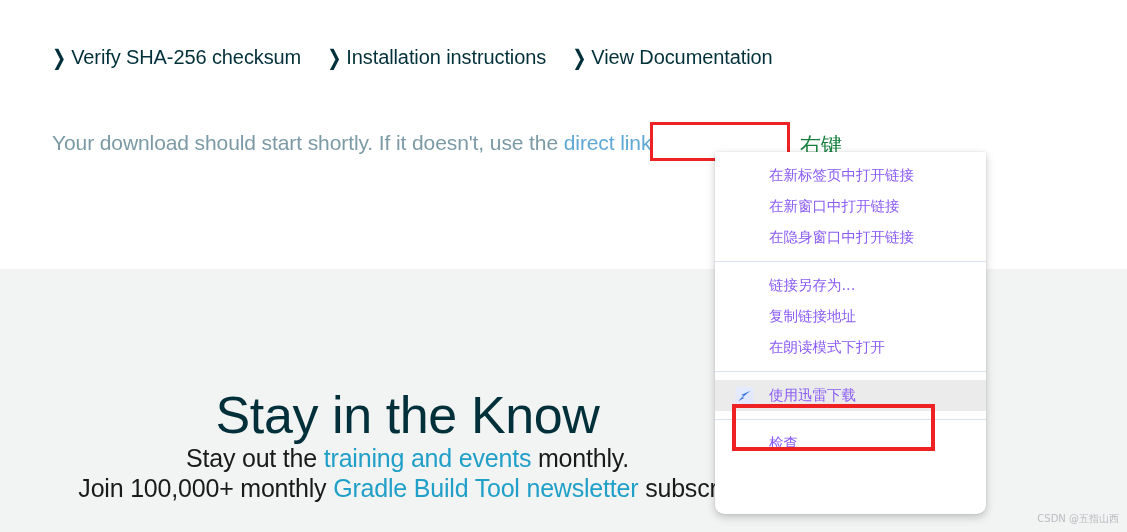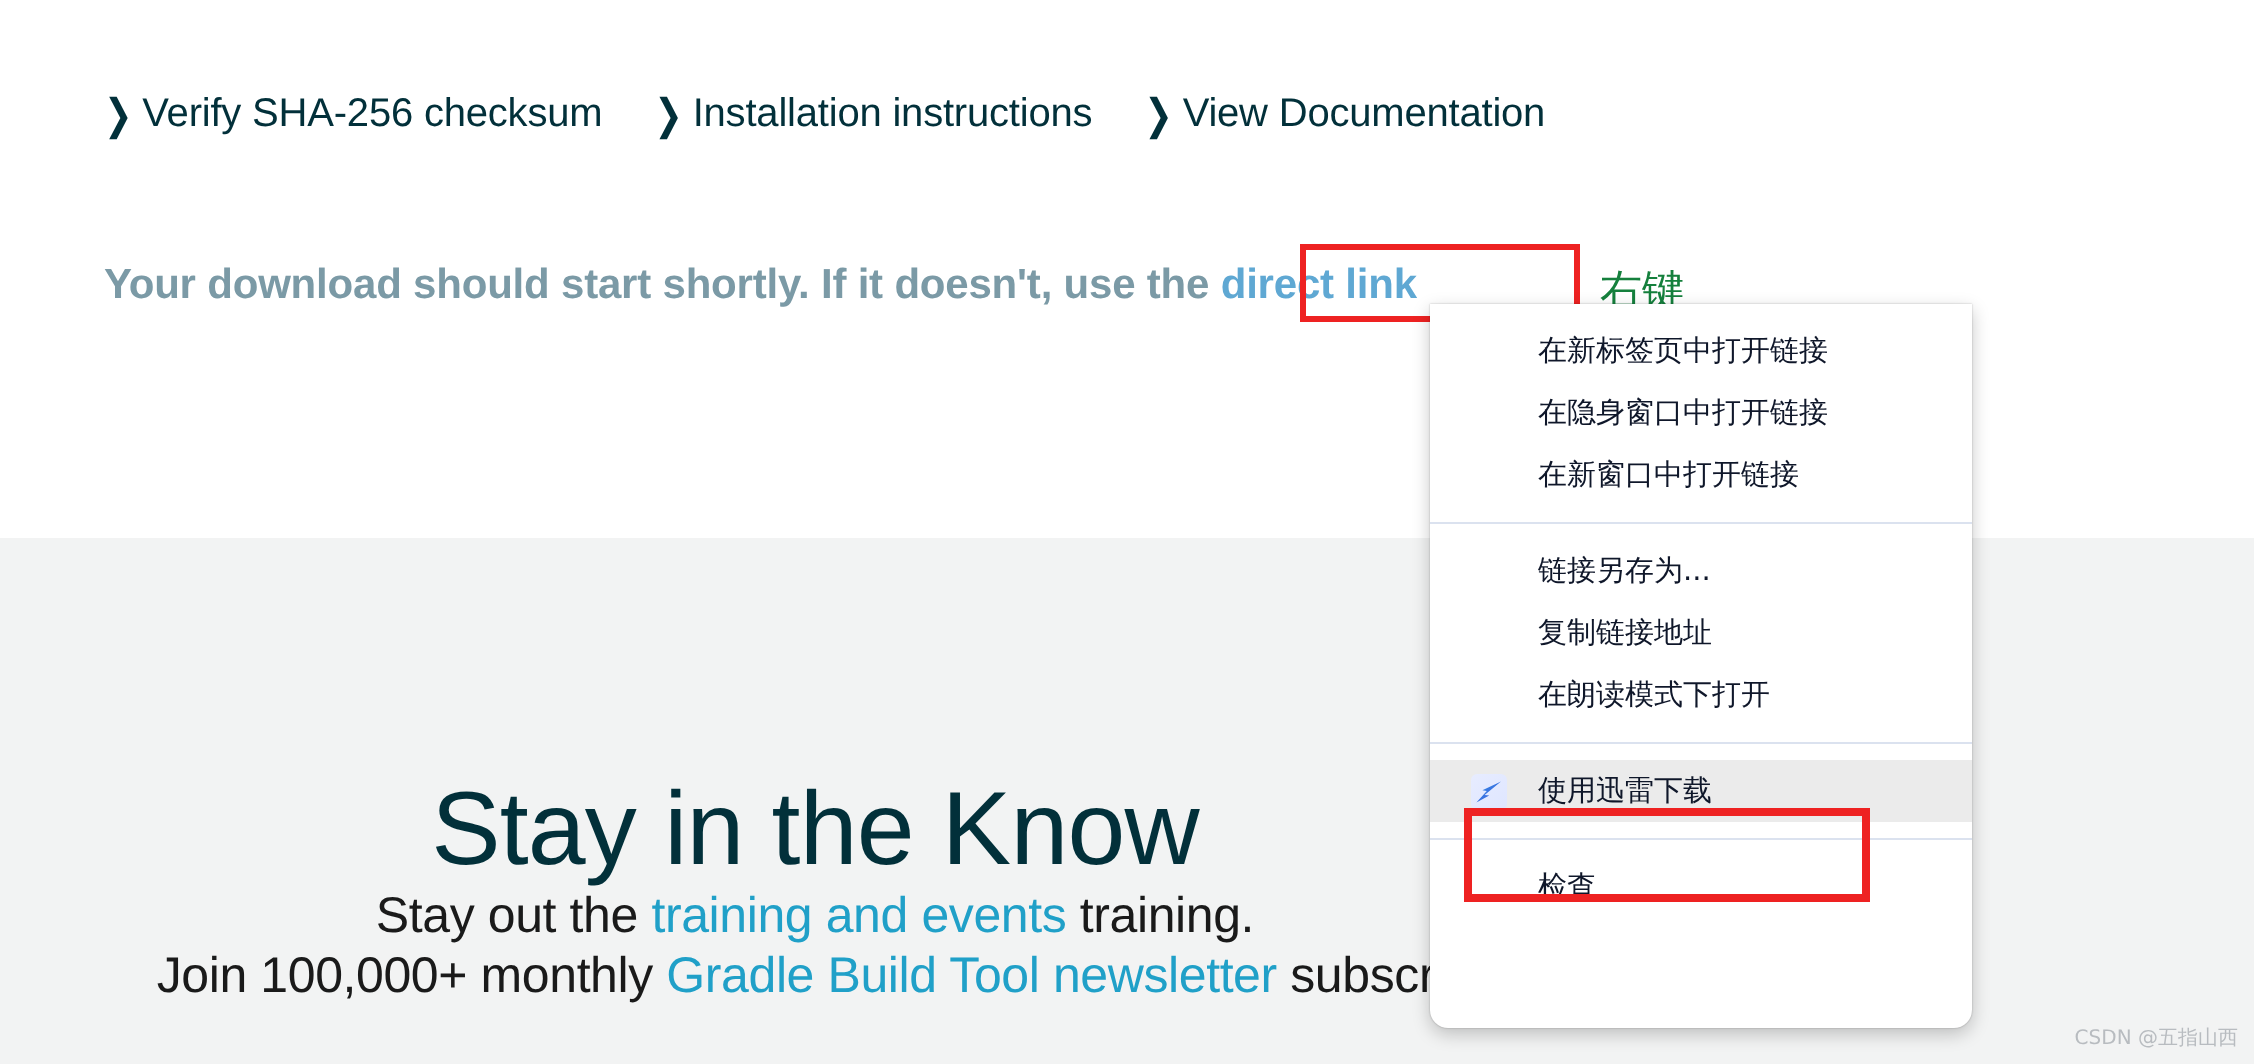--- a/index.html
+++ b/index.html
@@ -55,7 +55,6 @@
     color: #7b9aa6;
     white-space: nowrap;
     letter-spacing: -0.1px;
-    font-weight: bold;
   }
   .dl-link {
     color: #5fa8d3;

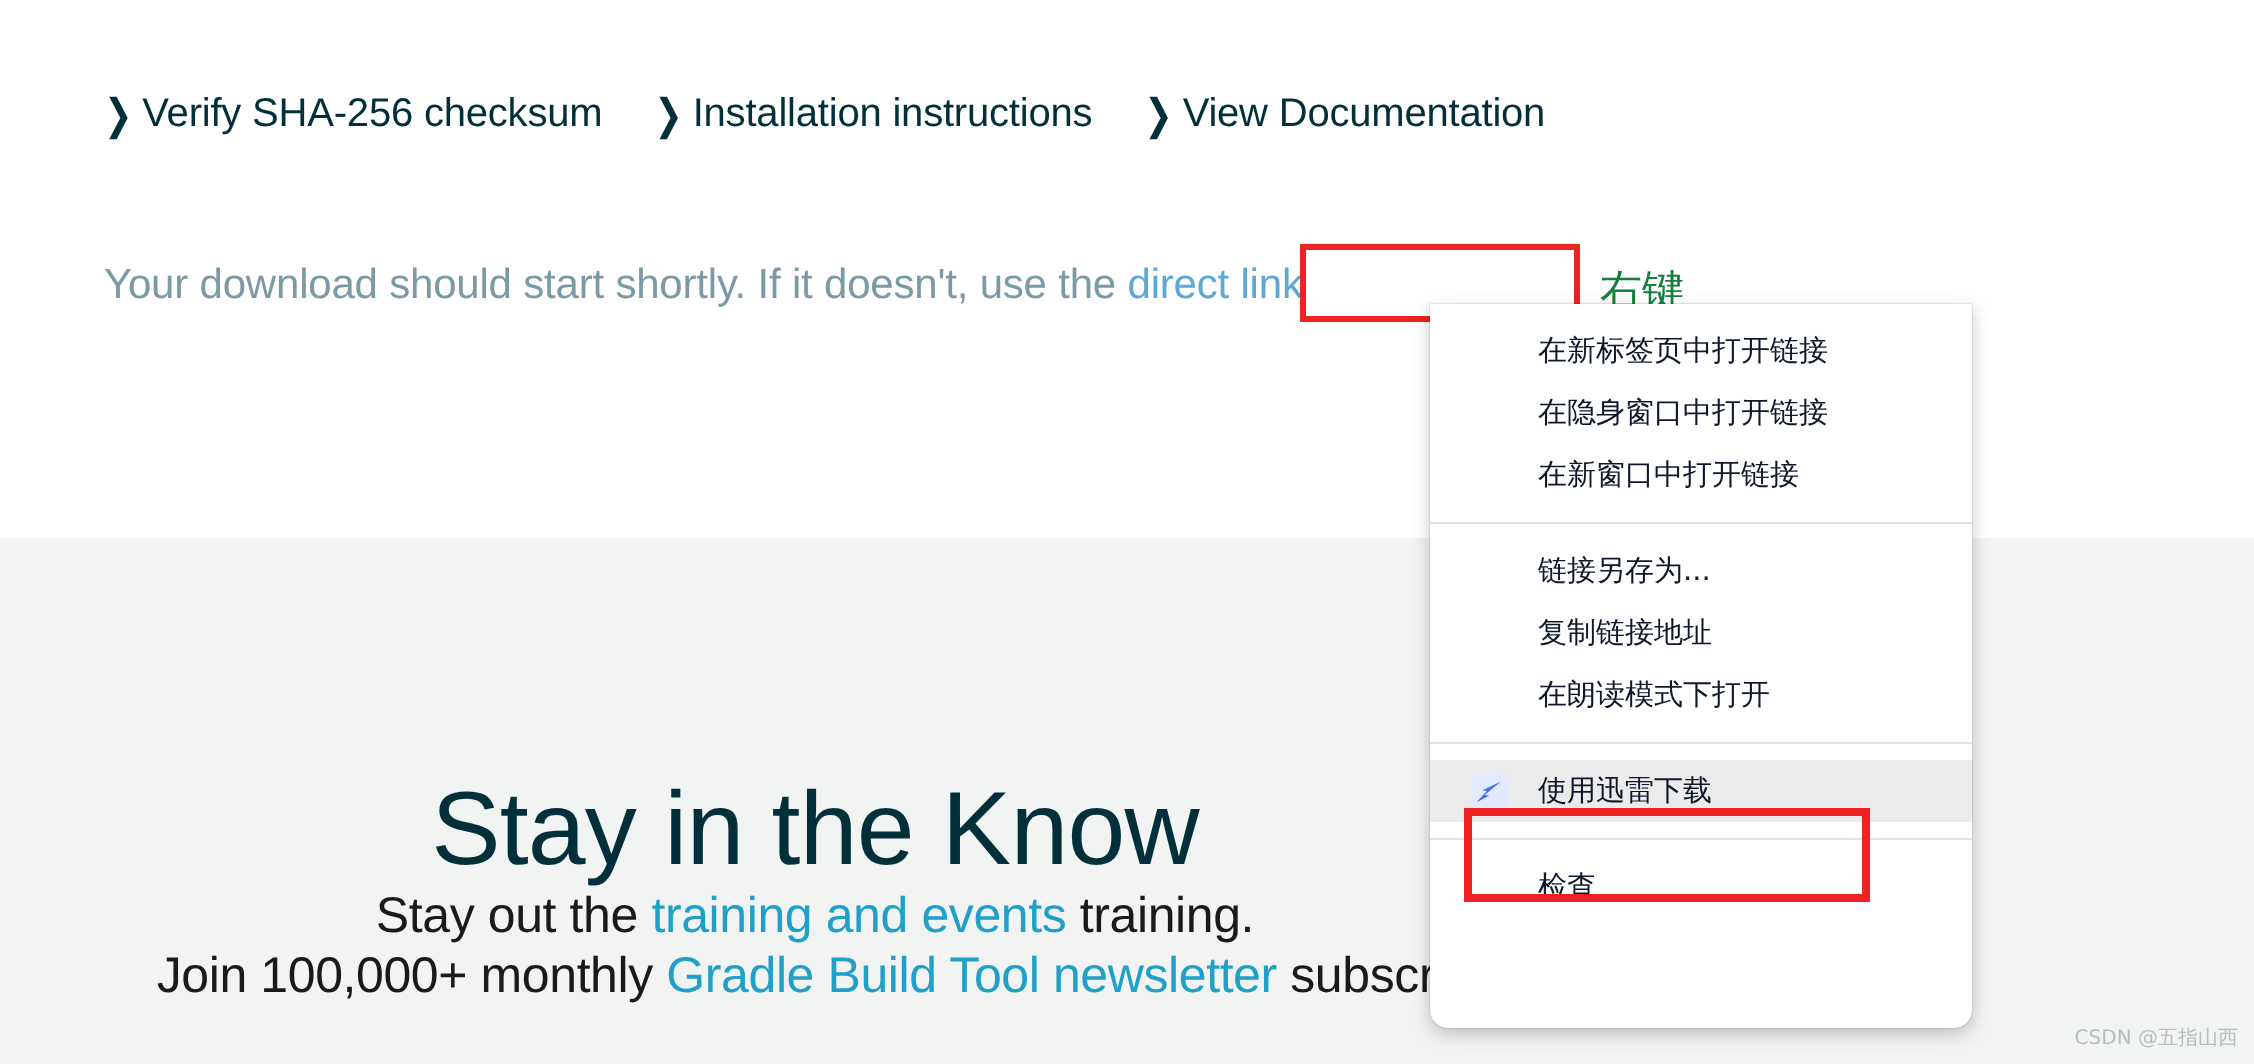--- a/index.html
+++ b/index.html
@@ -146,7 +146,7 @@
     align-items: center;
     padding-left: 54px;
     font-size: 14.5px;
-    color: #0f172a;
+    color: #8b5cf6;
     cursor: default;
     position: relative;
     white-space: nowrap;

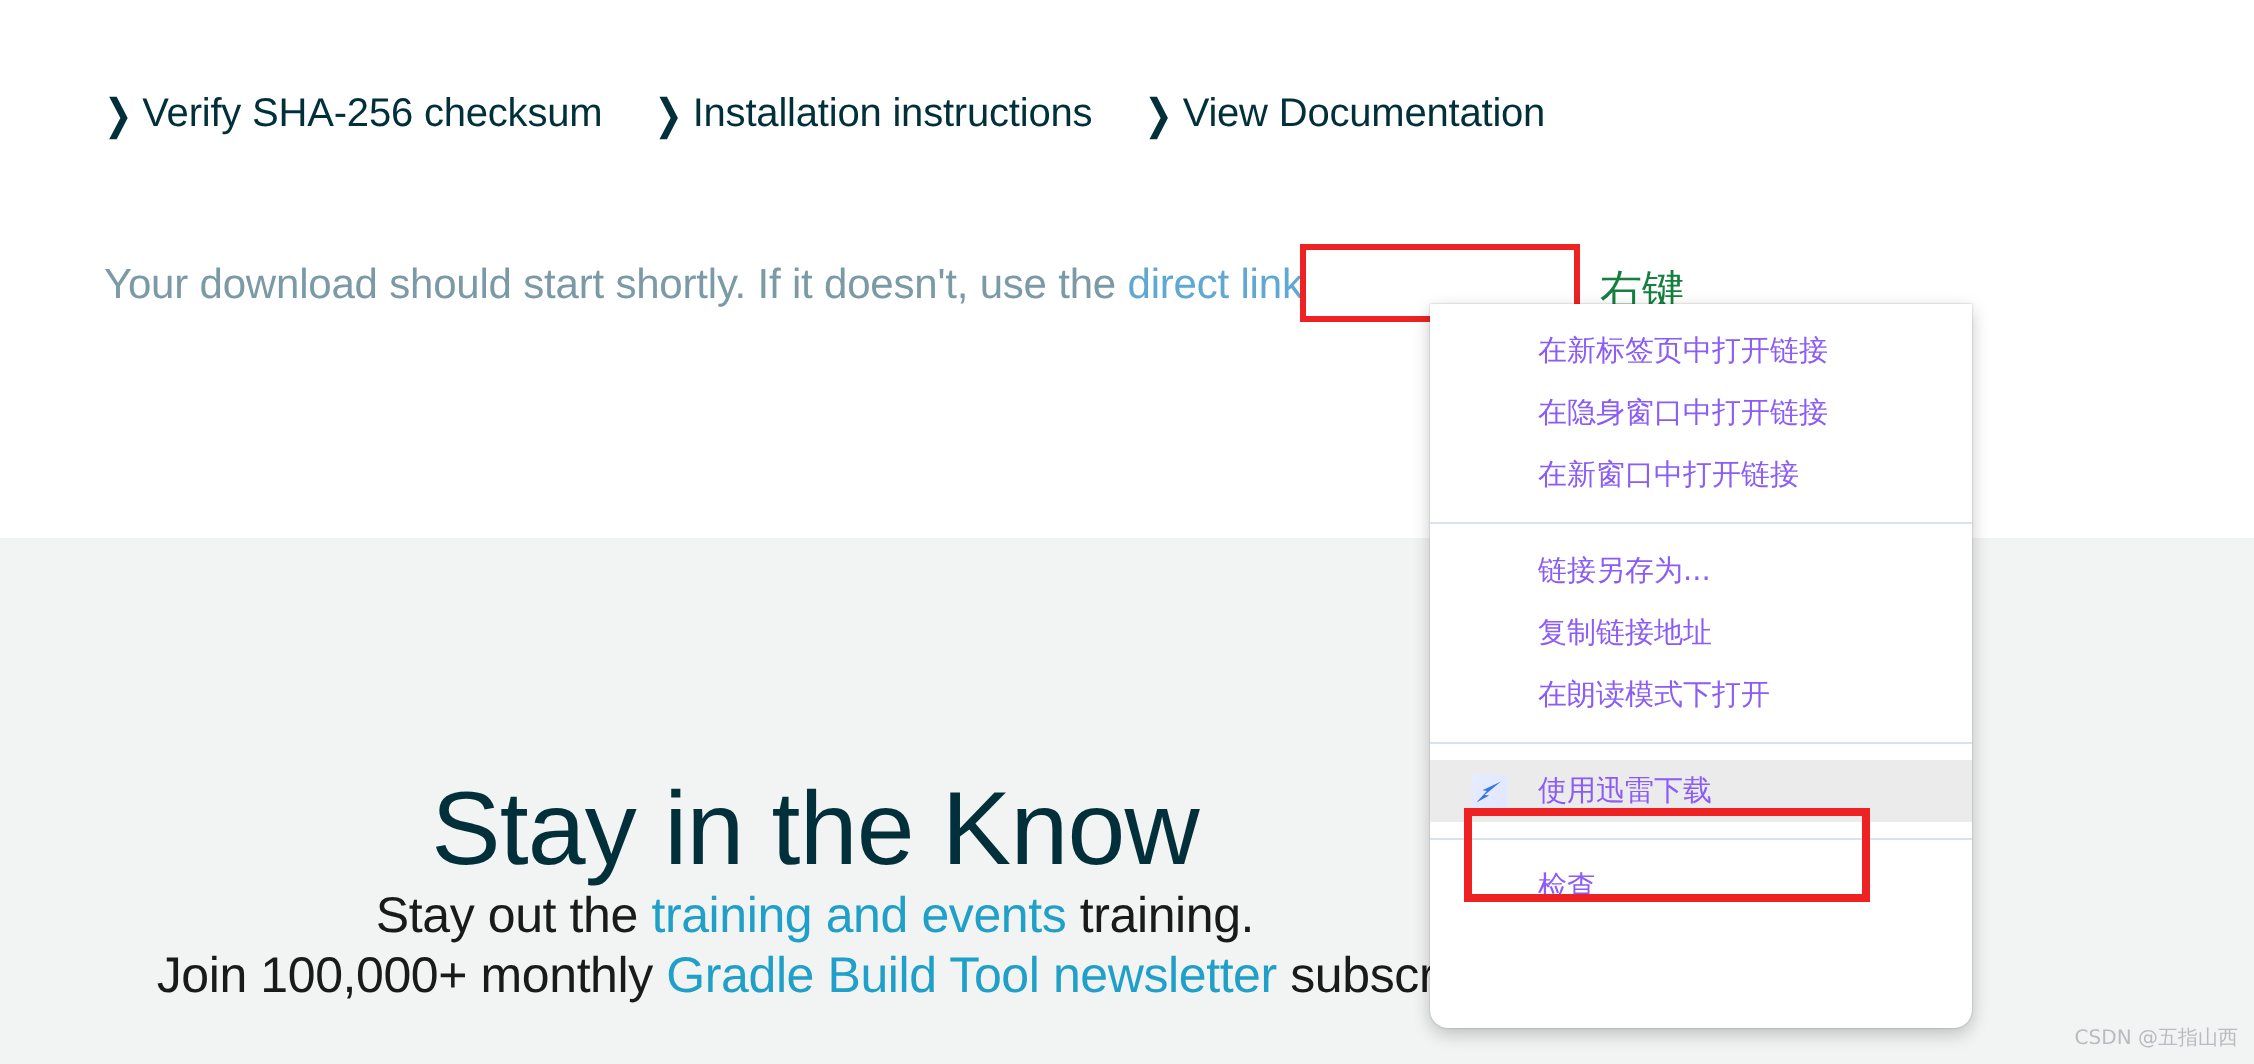--- a/index.html
+++ b/index.html
@@ -237,10 +237,10 @@
         <span>在新标签页中打开链接</span>
       </div>
       <div class="ctx-item">
+        <span>在新窗口中打开链接</span>
+      </div>
+      <div class="ctx-item">
         <span>在隐身窗口中打开链接</span>
-      </div>
-      <div class="ctx-item">
-        <span>在新窗口中打开链接</span>
       </div>
     </div>
 

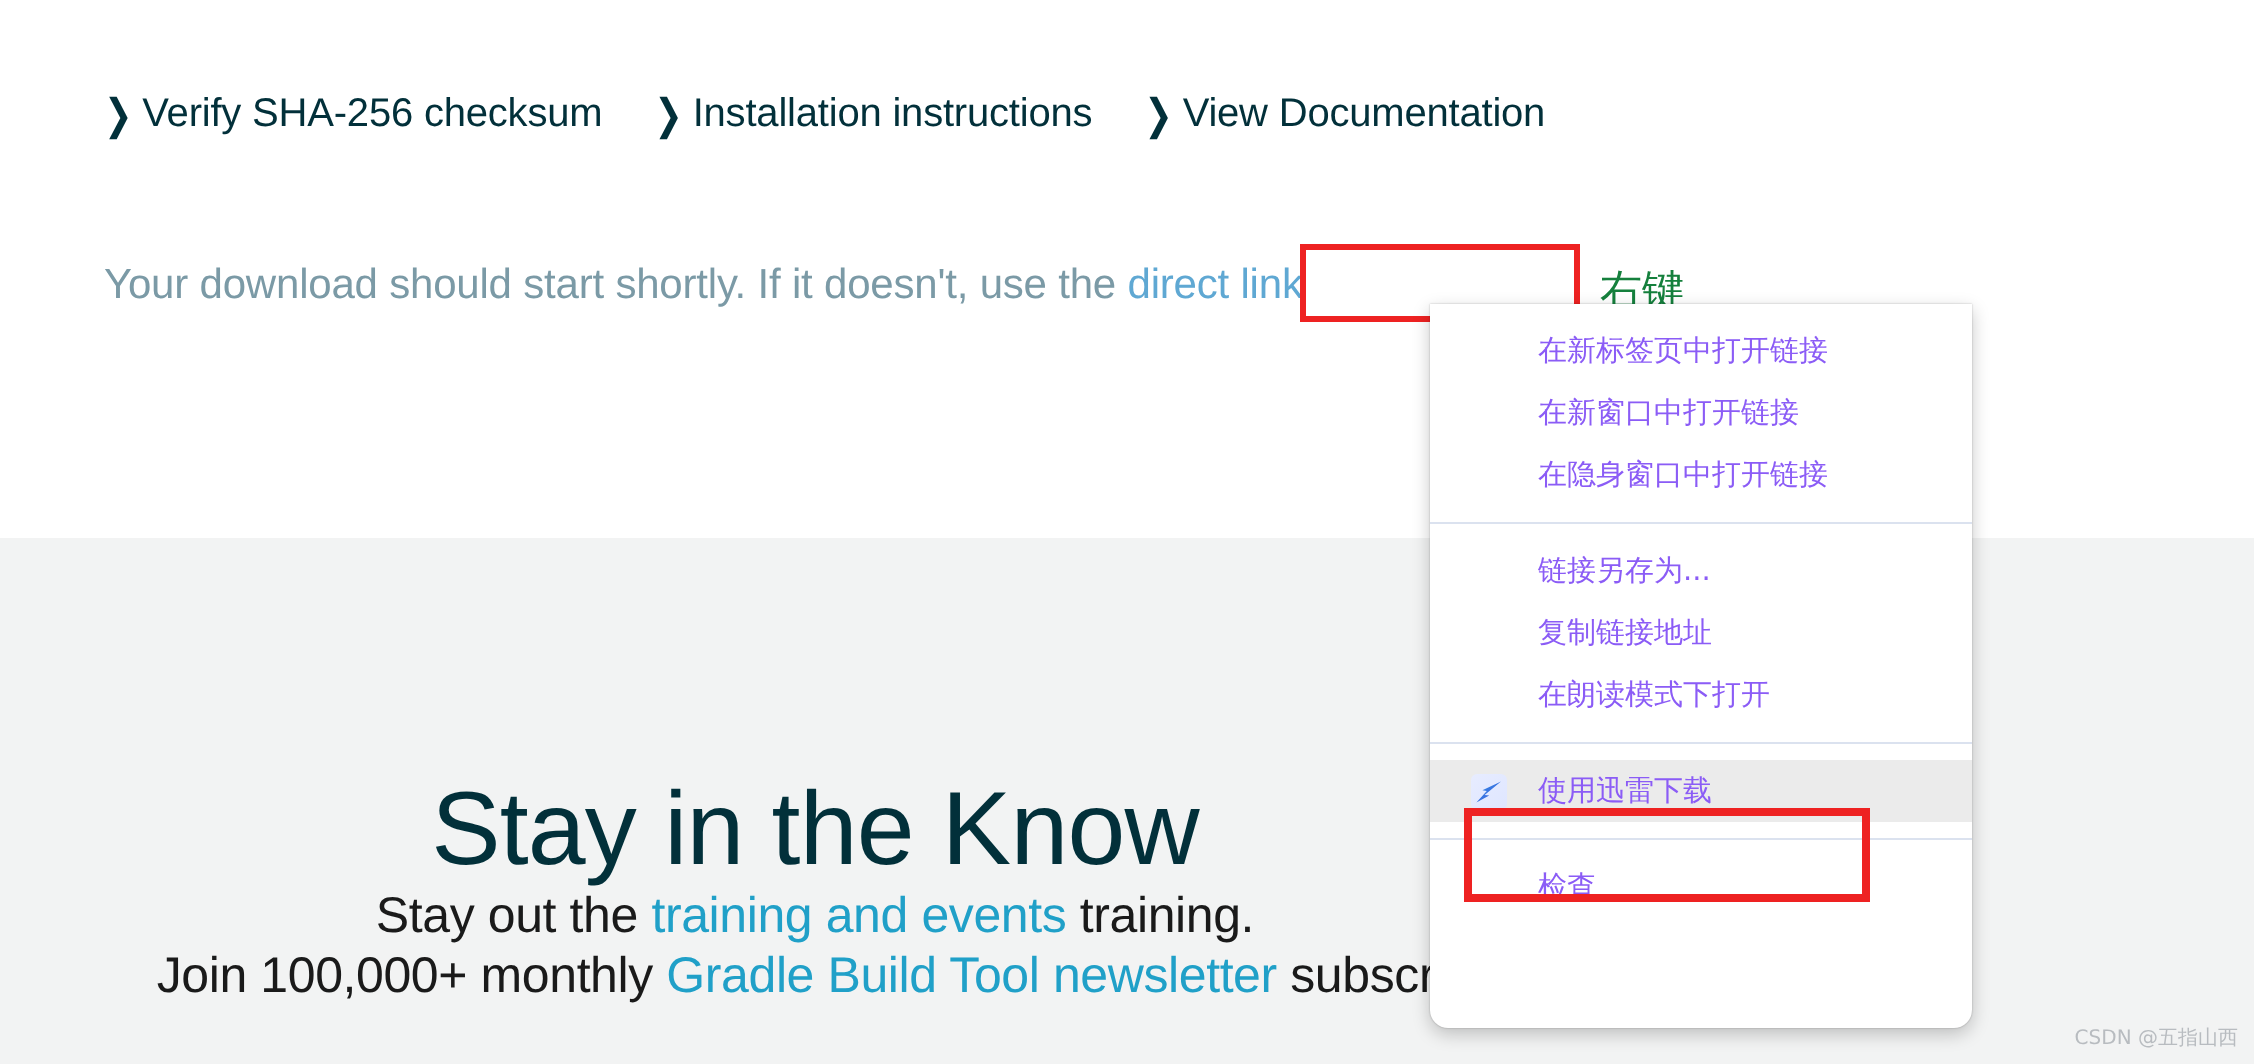--- a/index.html
+++ b/index.html
@@ -223,7 +223,7 @@
   <div class="know-title">Stay in the Know</div>
 
   <div class="know-sub1">
-    <span>Stay out the </span><a class="tlink">training and events</a><span> training.</span>
+    <span>Stay out the </span><a class="tlink">training and events</a><span> monthly.</span>
   </div>
 
   <div class="know-sub2">

